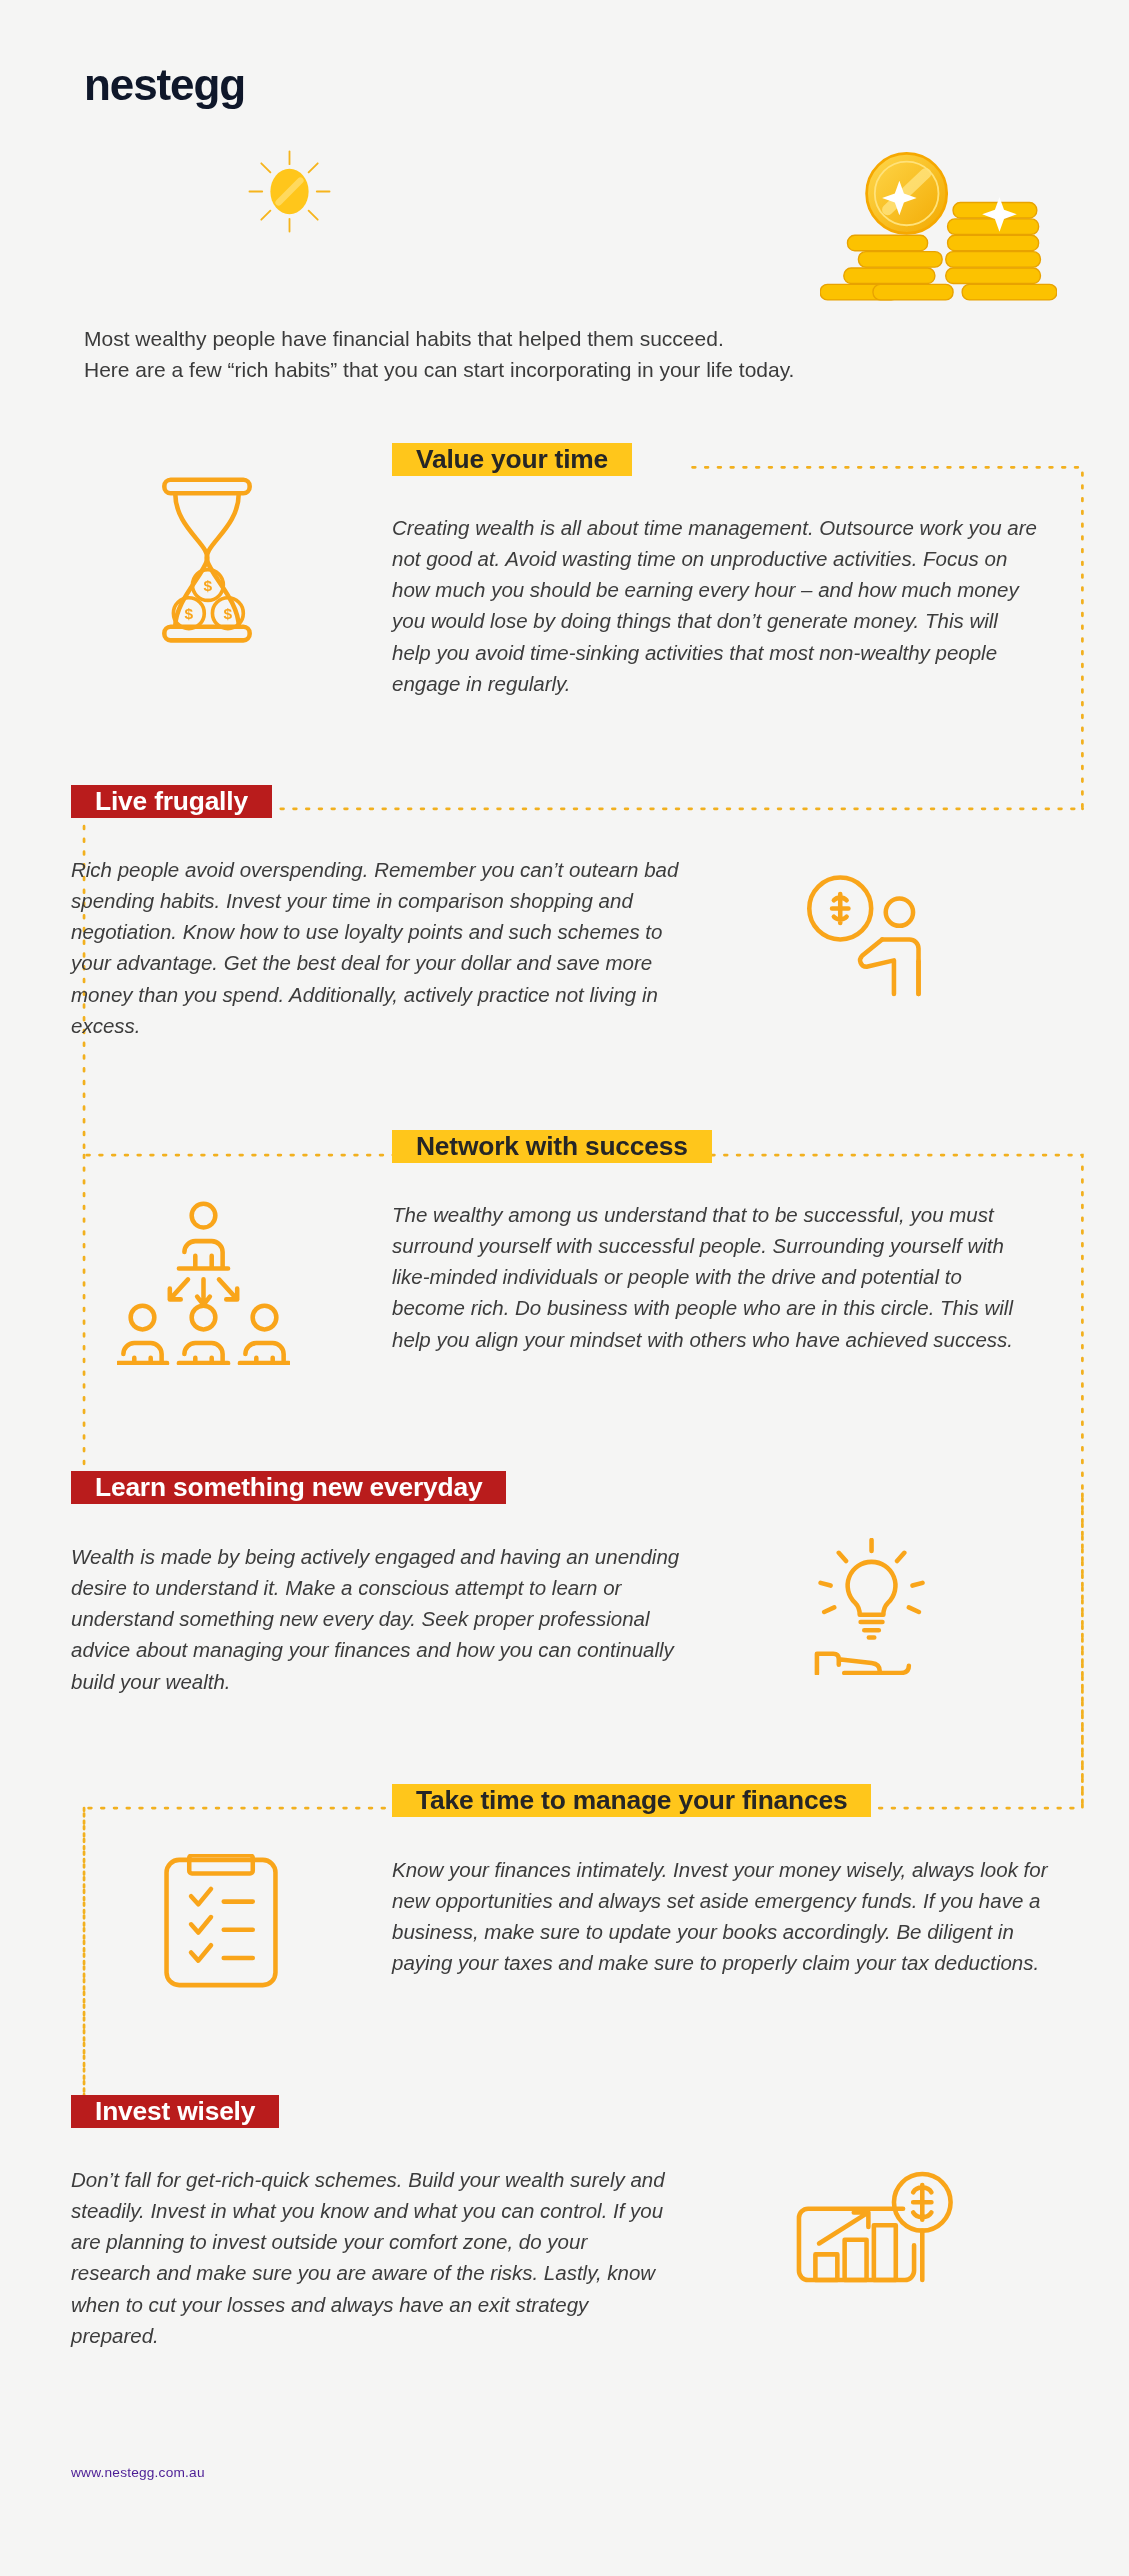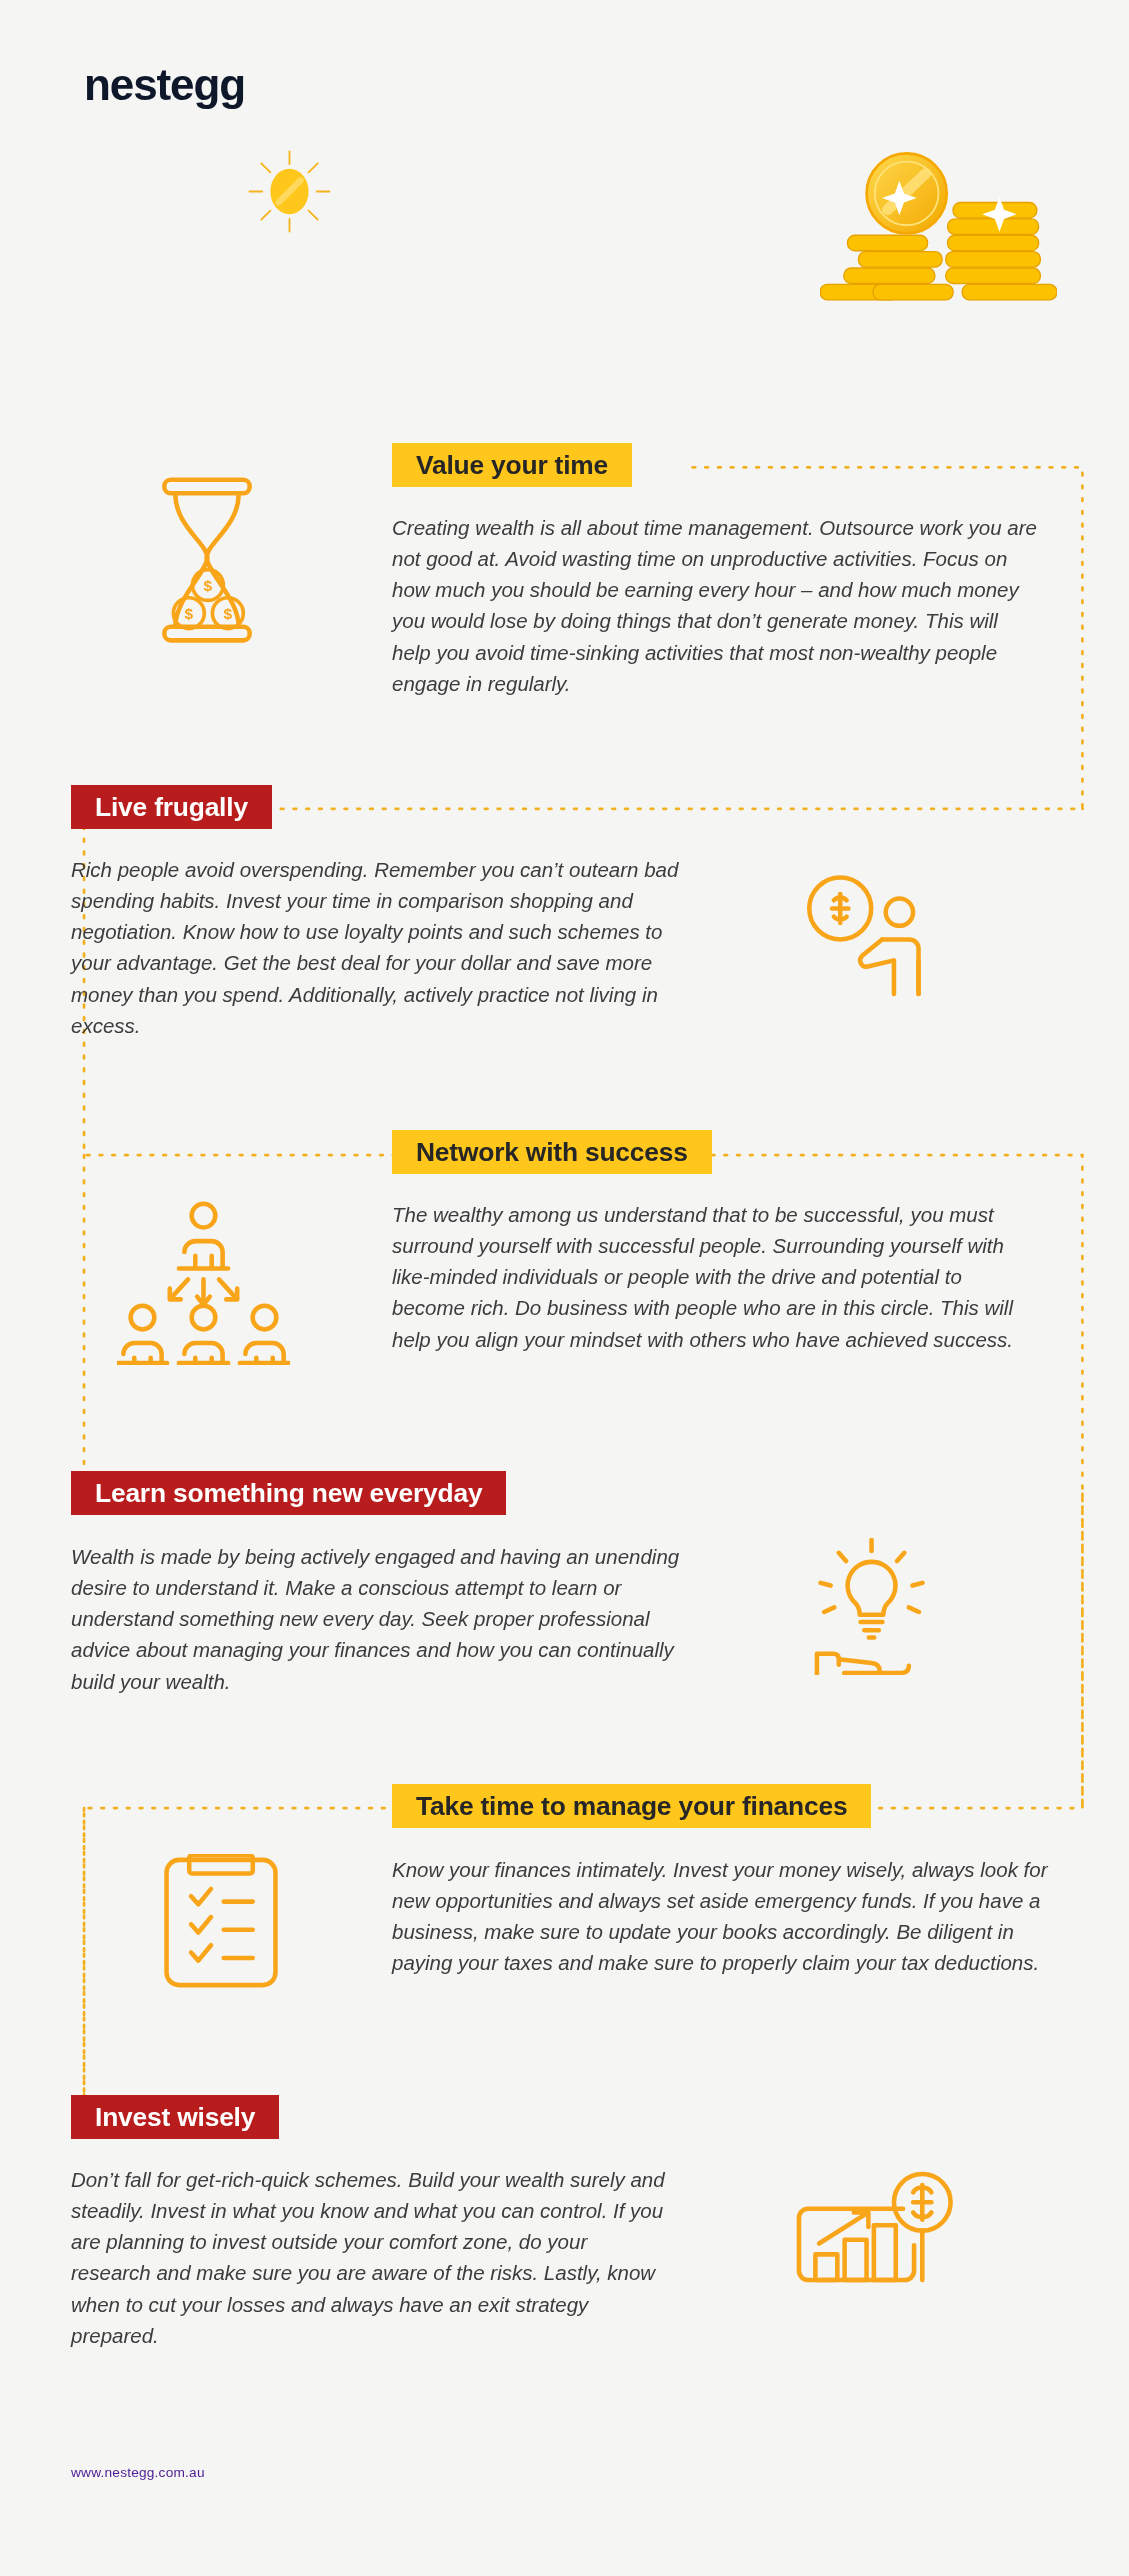--- a/index.html
+++ b/index.html
@@ -127,6 +127,10 @@
     <path d="M192 80 l5-14 5 14 14 5 -14 5 -5 14 -5 -14 -14 -5z" fill="#fff"></path>
   </svg>
 
+  <p class="intro">
+    <span>Most wealthy people have financial habits that helped them succeed.</span><br>
+    <span>Here are a few “rich habits” that you can start incorporating in your life today.</span>
+  </p>
 
   <div class="badge yellow" style="left:392px; top:443px;">Value your time</div>
   <div class="body-text" style="left:392px; top:512px; width:647px;">Creating wealth is all about time management. Outsource work you are not good at. Avoid wasting time on unproductive activities. Focus on how much you should be earning every hour – and how much money you would lose by doing things that don’t generate money. This will help you avoid time-sinking activities that most non-wealthy people engage in regularly.</div>

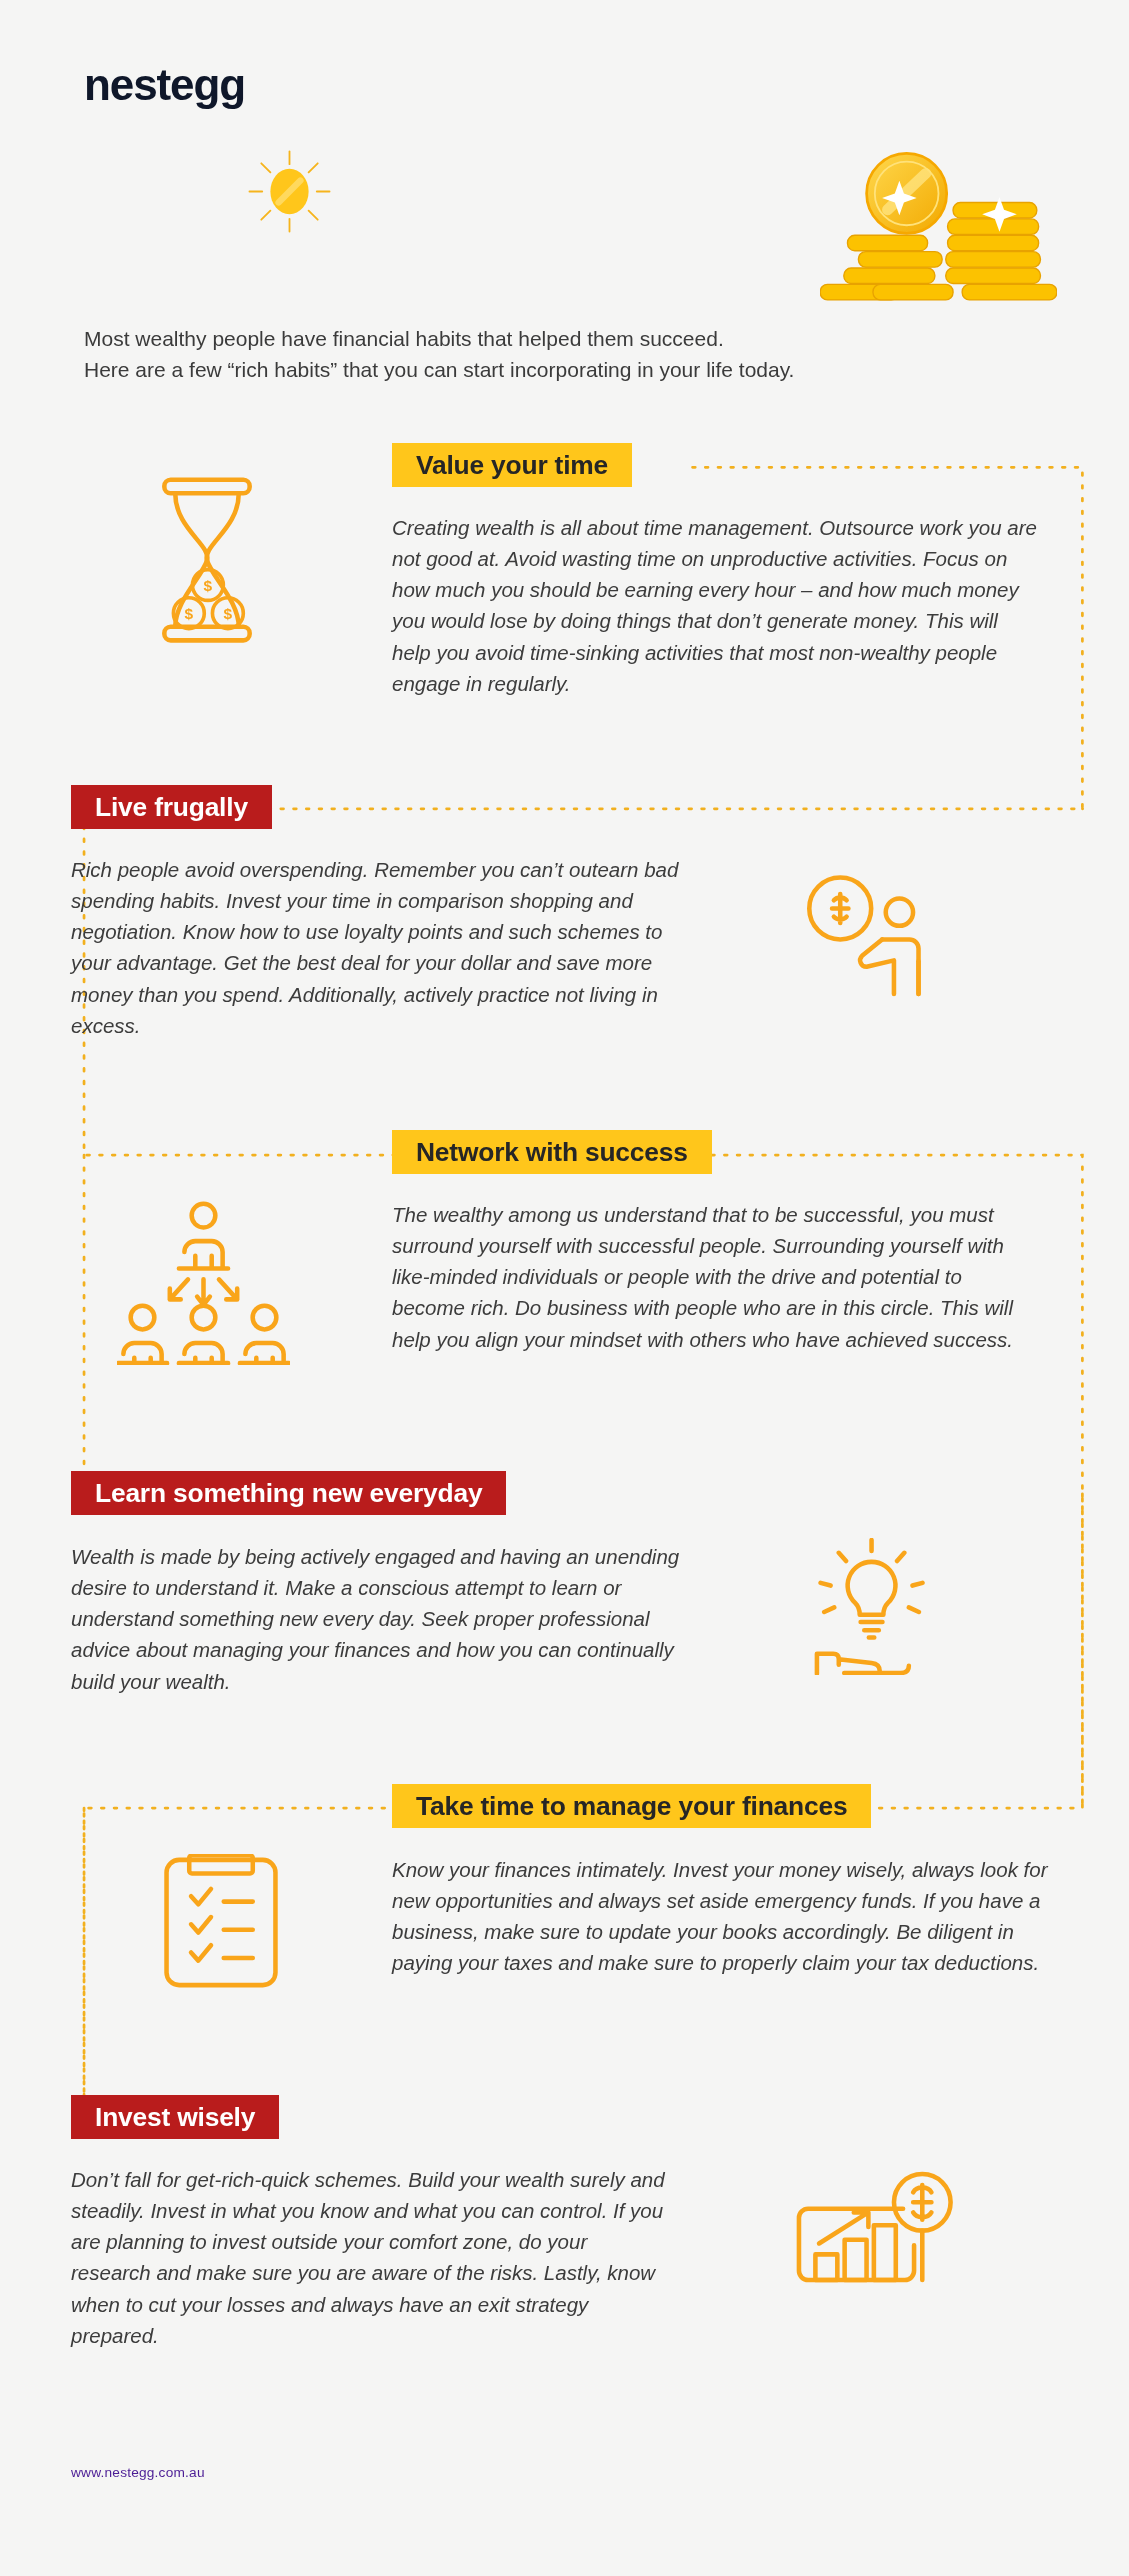--- a/index.html
+++ b/index.html
@@ -42,7 +42,7 @@
   .badge {
     position: absolute; z-index: 4;
     display: inline-flex; align-items: center;
-    height: 44px; padding: 0 24px;
+    height: 33px; padding: 0 24px;
     font-size: 26.4px; font-weight: 700; letter-spacing: -0.2px;
     white-space: nowrap;
   }

